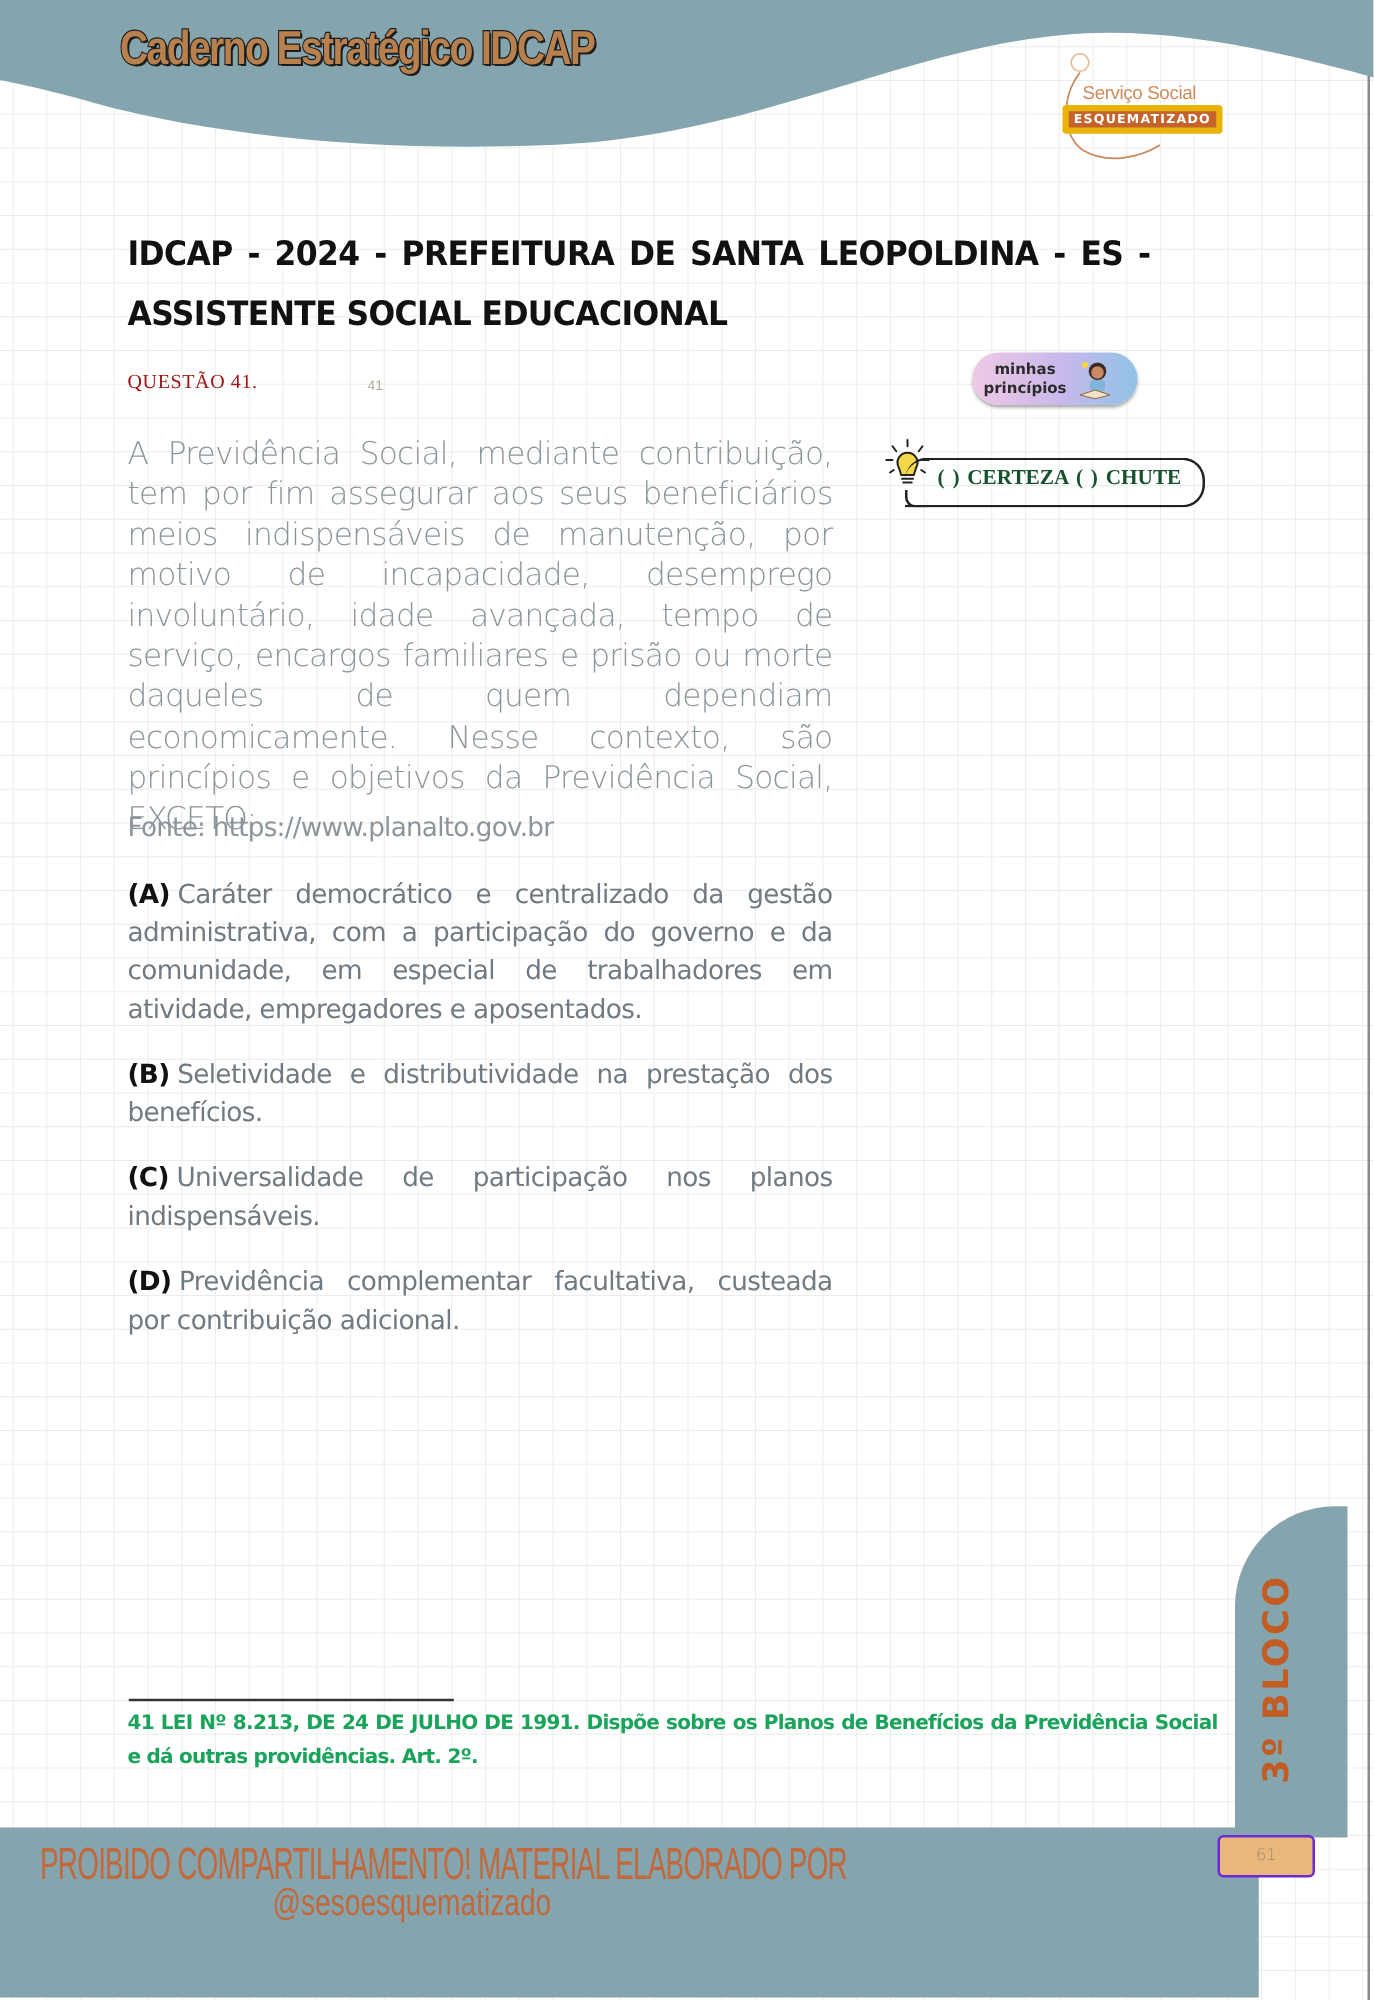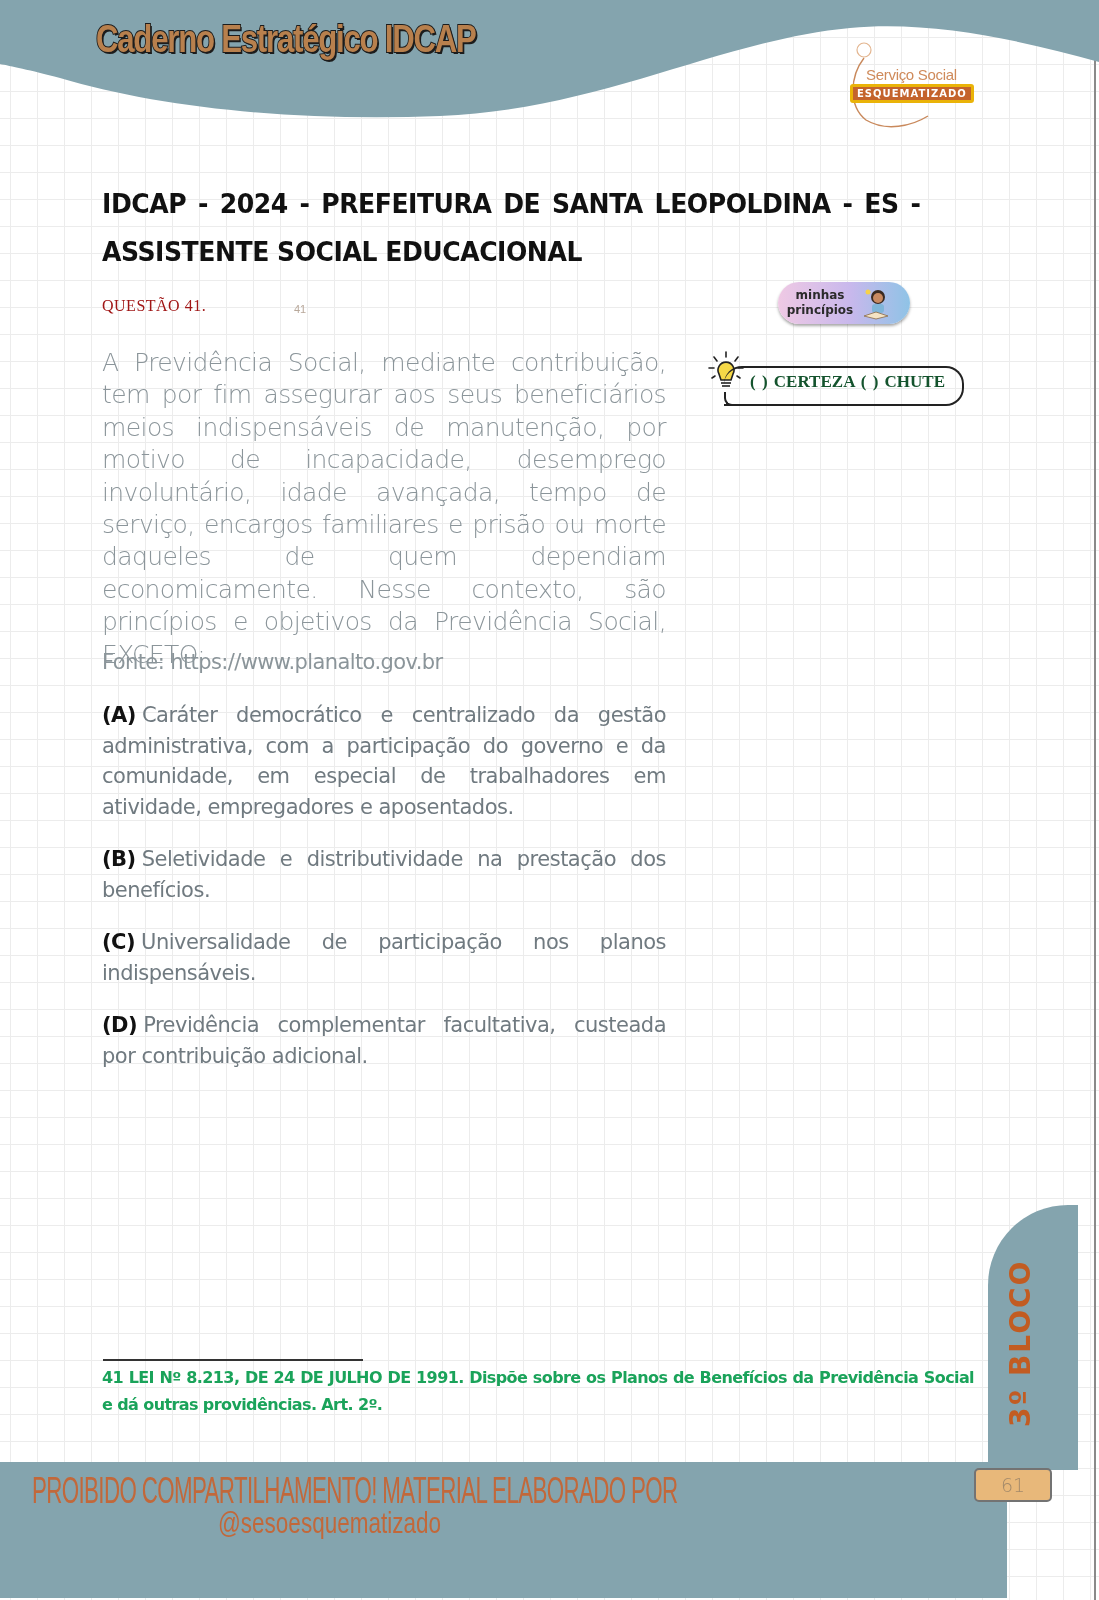--- a/index.html
+++ b/index.html
@@ -24,7 +24,7 @@
     }
     .logo { position: absolute; left: 842px; top: 36px; width: 150px; height: 100px; }
     .logo .line1 { position: absolute; left: 24px; top: 30px; font-family: "Liberation Sans", sans-serif; font-size: 15px; color: #cf8a5a; letter-spacing: -0.3px; text-align: right; }
-    .logo .line2 { position: absolute; left: 8px; top: 48px; background: #c4632b; color: #ffffff; font-family: "DejaVu Sans", sans-serif; font-weight: 700; font-size: 10px; padding: 1px 4px; border-radius: 3px; letter-spacing: 1px; border: 3px solid #eab308; }
+    .logo .line2 { position: absolute; left: 8px; top: 48px; background: #c4632b; color: #ffffff; font-family: "DejaVu Sans", sans-serif; font-weight: 700; font-size: 10px; padding: 1px 4px; border-radius: 3px; letter-spacing: 1px; border: 5px solid #eab308; }
 
     .q-title {
       position: absolute; left: 102px; top: 180px; width: 880px;

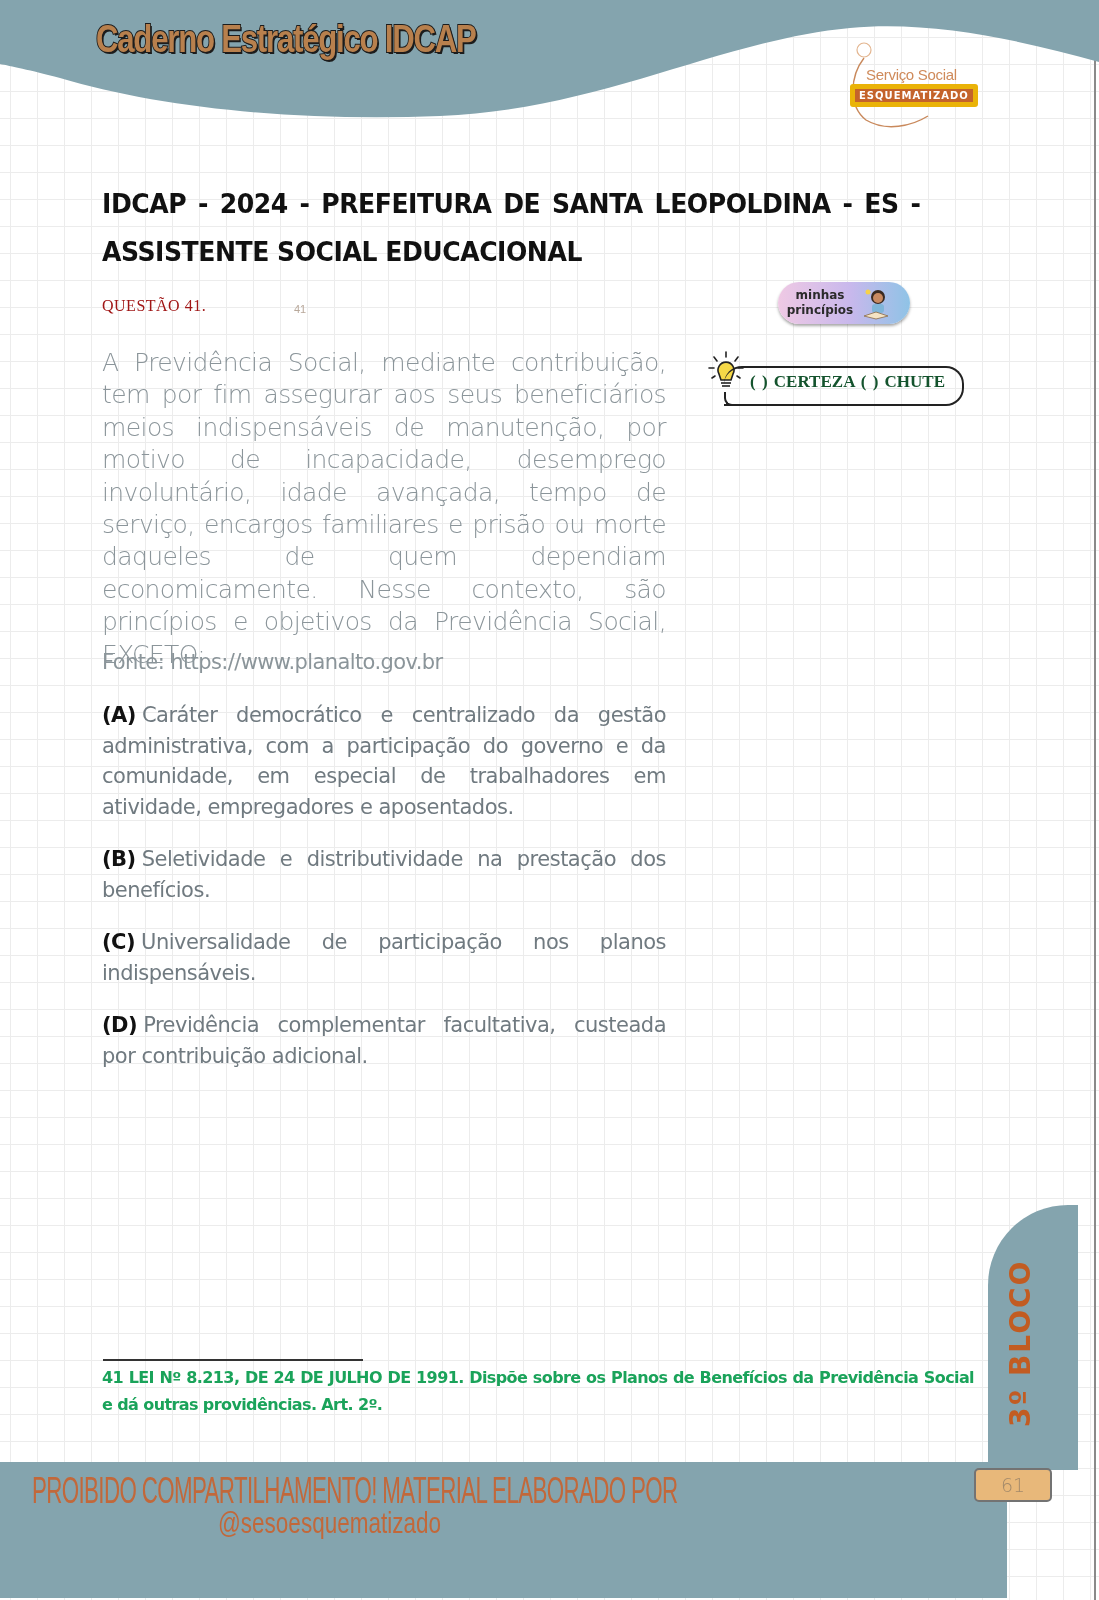--- a/index.html
+++ b/index.html
@@ -90,8 +90,8 @@
     }
     .page-number {
       position: absolute; left: 974px; top: 1468px; width: 74px; height: 30px; border-radius: 5px;
-      background: #e8b87a; border: 2px solid #737373; text-align: center;
-      font-family: "DejaVu Sans", sans-serif; font-size: 19px; line-height: 30px; color: #a48a6a; font-weight: 300;
+      background: #e8b87a; border: 2px solid #6d28d9; text-align: center;
+      font-family: "DejaVu Sans", sans-serif; font-size: 13px; line-height: 30px; color: #a48a6a; font-weight: 300;
     }
   </style>
 </head>

